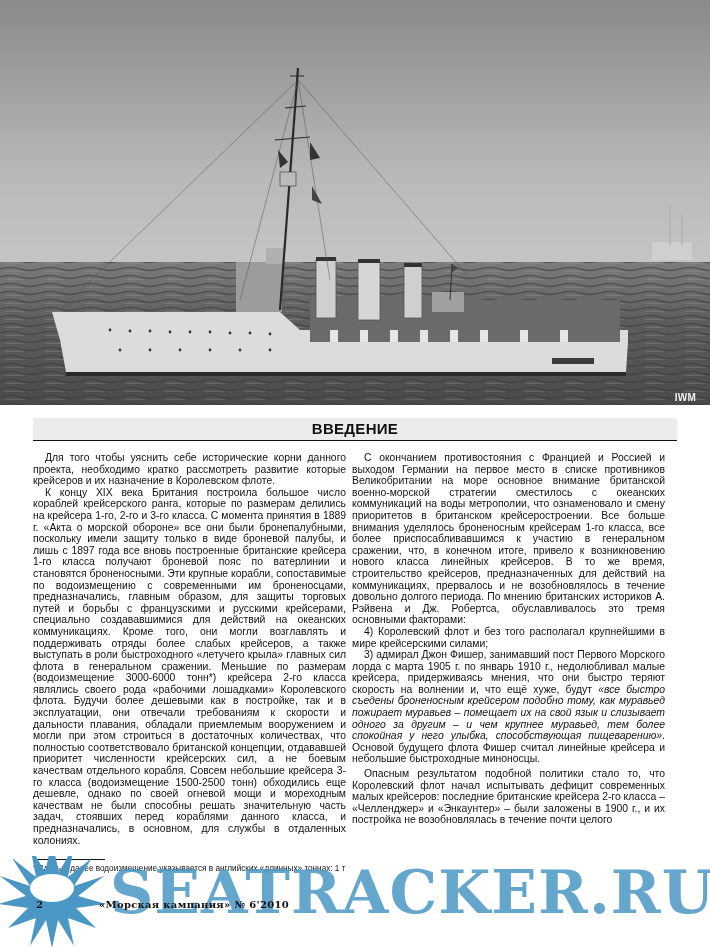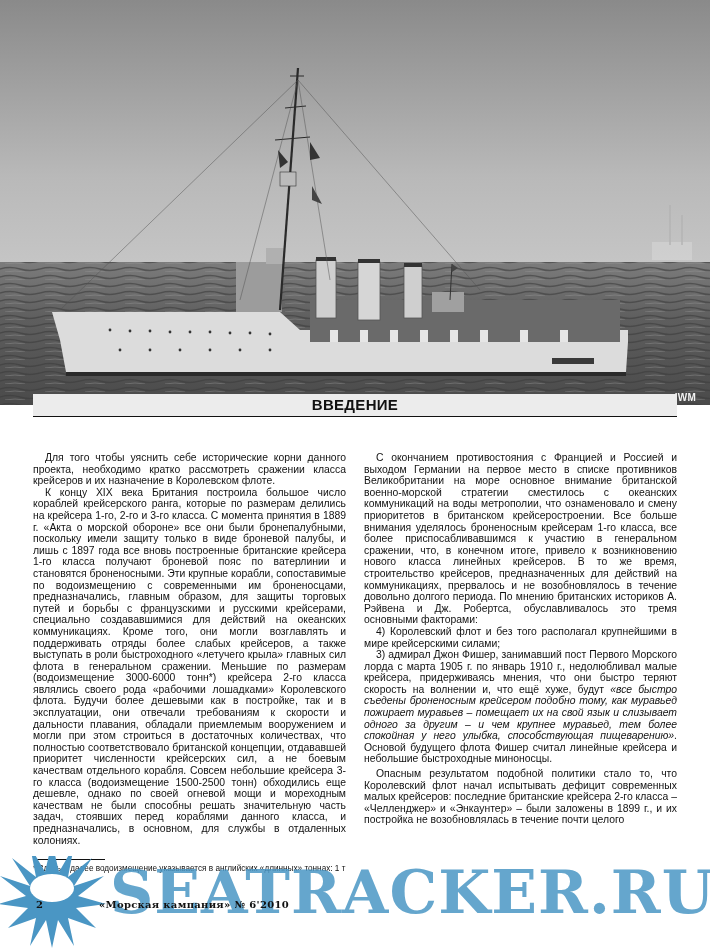--- a/index.html
+++ b/index.html
@@ -7,7 +7,7 @@
   .photo { position: absolute; left: 0; top: 0; width: 710px; height: 405px; overflow: hidden; }
   .photo svg { display: block; }
   .credit { position: absolute; right: 14px; top: 392px; font-size: 10px; font-weight: bold; color: #f2f2f2; letter-spacing: 0.2px; margin-left: 48px; }
-  .section-bar { position: absolute; left: 33px; top: 394px; width: 644px; height: 22px; background: #ececec; border-bottom: 1.5px solid #111; text-align: center; }
+  .section-bar { position: absolute; left: 33px; top: 418px; width: 644px; height: 22px; background: #ececec; border-bottom: 1.5px solid #111; text-align: center; }
   .section-bar span { font-size: 15px; font-weight: bold; line-height: 22px; letter-spacing: 0.3px; }
   .col { position: absolute; top: 452px; font-size: 10.4px; line-height: 11.6px; text-align: justify; }
   .col-left { left: 33px; width: 313px; }

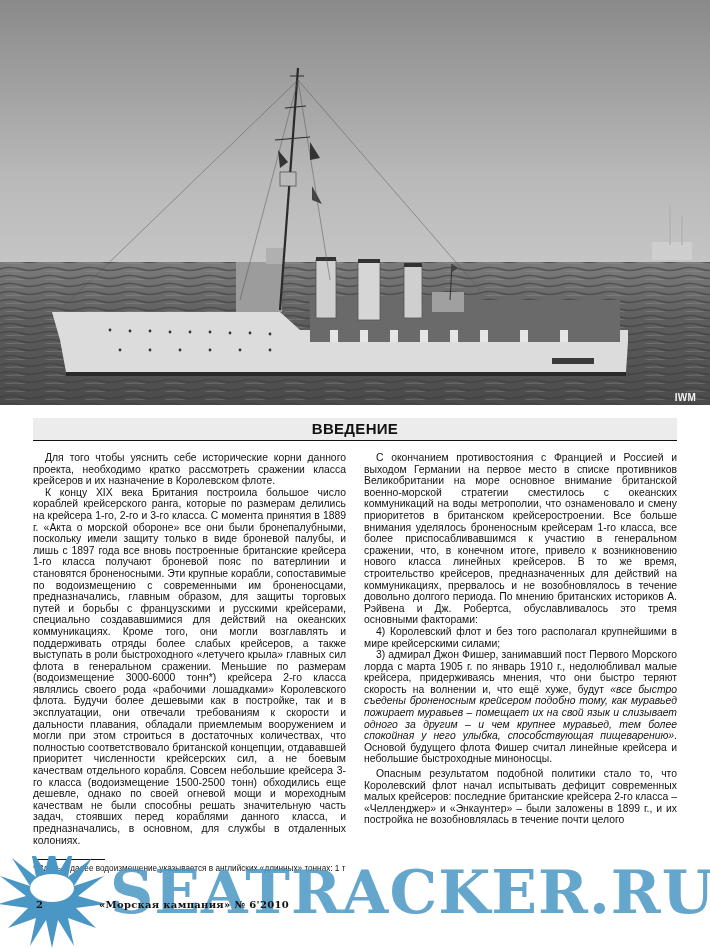--- a/index.html
+++ b/index.html
@@ -123,7 +123,7 @@
 </div>
 
 <div class="col col-left">
-  <p>Для того чтобы уяснить себе исторические корни данного проекта, необходимо кратко рассмотреть сражении класса крейсеров и их назначение в Королевском флоте.</p>
+  <p>Для того чтобы уяснить себе исторические корни данного проекта, необходимо кратко рассмотреть развитие которые крейсеров и их назначение в Королевском флоте.</p>
   <p>К концу XIX века Британия построила большое число кораблей крейсерского ранга, которые по размерам делились на крейсера 1-го, 2-го и 3-го класса. С момента принятия в 1889 г. «Акта о морской обороне» все они были бронепалубными, поскольку имели защиту только в виде броневой палубы, и лишь с 1897 года все вновь построенные британские крейсера 1-го класса получают броневой пояс по ватерлинии и становятся броненосными. Эти крупные корабли, сопоставимые по водоизмещению с современными им броненосцами, предназначались, главным образом, для защиты торговых путей и борьбы с французскими и русскими крейсерами, специально создававшимися для действий на океанских коммуникациях. Кроме того, они могли возглавлять и поддерживать отряды более слабых крейсеров, а также выступать в роли быстроходного «летучего крыла» главных сил флота в генеральном сражении. Меньшие по размерам (водоизмещение 3000-6000 тонн*) крейсера 2-го класса являлись своего рода «рабочими лошадками» Королевского флота. Будучи более дешевыми как в постройке, так и в эксплуатации, они отвечали требованиям к скорости и дальности плавания, обладали приемлемым вооружением и могли при этом строиться в достаточных количествах, что полностью соответствовало британской концепции, отдававшей приоритет численности крейсерских сил, а не боевым качествам отдельного корабля. Совсем небольшие крейсера 3-го класса (водоизмещение 1500-2500 тонн) обходились еще дешевле, однако по своей огневой мощи и мореходным качествам не были способны решать значительную часть задач, стоявших перед кораблями данного класса, и предназначались, в основном, для службы в отдаленных колониях.</p>
 </div>
 

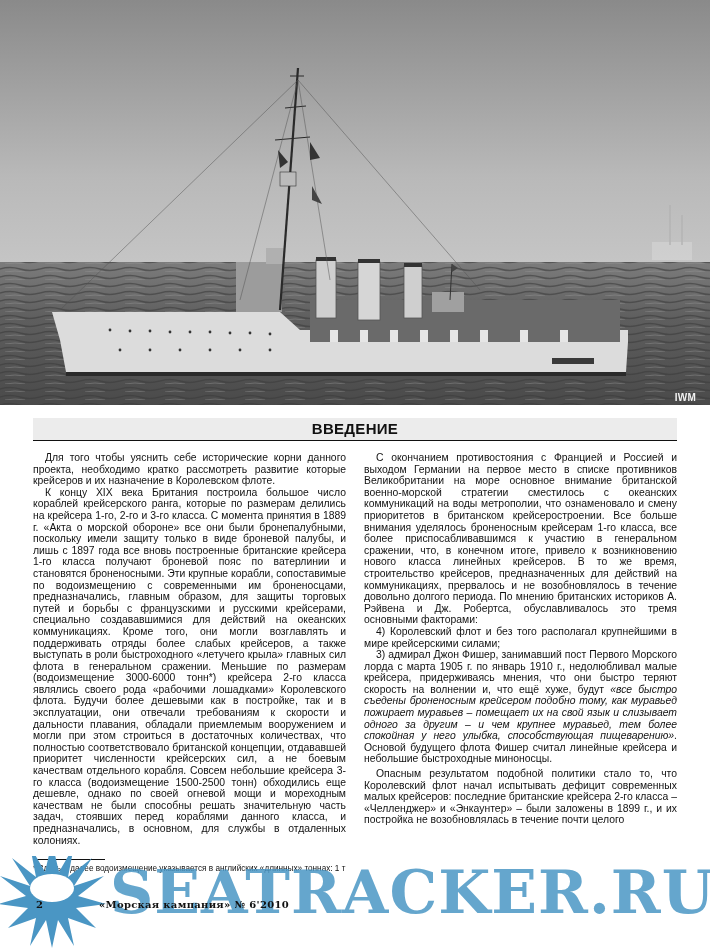--- a/index.html
+++ b/index.html
@@ -11,7 +11,7 @@
   .section-bar span { font-size: 15px; font-weight: bold; line-height: 22px; letter-spacing: 0.3px; }
   .col { position: absolute; top: 452px; font-size: 10.4px; line-height: 11.6px; text-align: justify; }
   .col-left { left: 33px; width: 313px; }
-  .col-right { left: 364px; width: 313px; }
+  .col-right { left: 352px; width: 313px; }
   .col p { margin: 0; text-indent: 12px; }
   .col p.gap { margin-top: 3px; }
   .col em { font-style: italic; margin-top: 16px; }

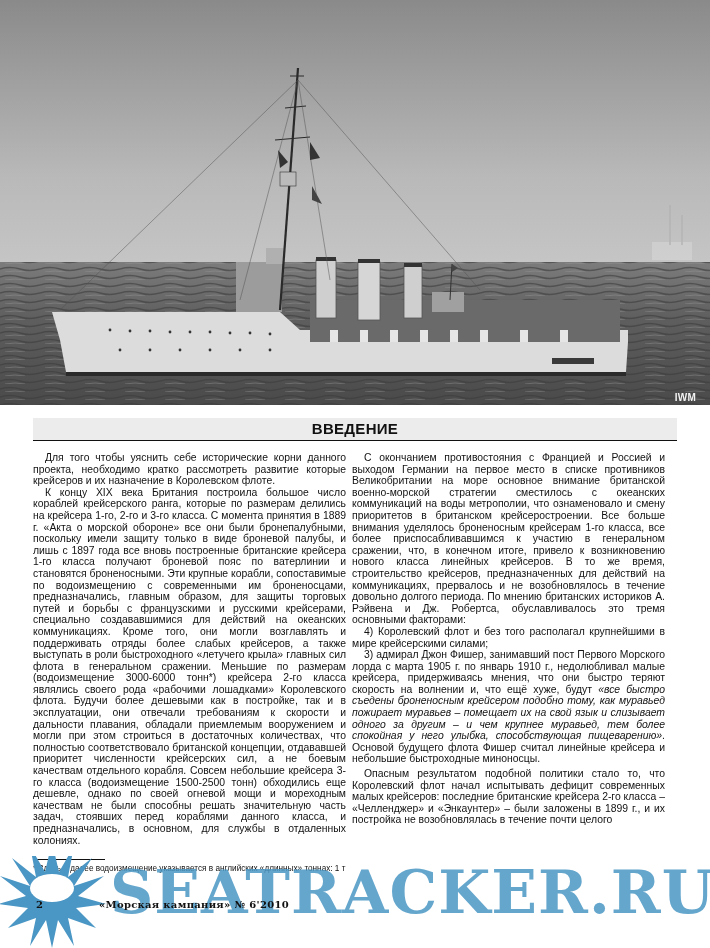--- a/index.html
+++ b/index.html
@@ -131,7 +131,7 @@
   <p>С окончанием противостояния с Францией и Россией и выходом Германии на первое место в списке противников Великобритании на море основное внимание британской военно-морской стратегии сместилось с океанских коммуникаций на воды метрополии, что ознаменовало и смену приоритетов в британском крейсеростроении. Все больше внимания уделялось броненосным крейсерам 1-го класса, все более приспосабливавшимся к участию в генеральном сражении, что, в конечном итоге, привело к возникновению нового класса линейных крейсеров. В то же время, строительство крейсеров, предназначенных для действий на коммуникациях, прервалось и не возобновлялось в течение довольно долгого периода. По мнению британских историков А. Рэйвена и Дж. Робертса, обуславливалось это тремя основными факторами:</p>
   <p>4) Королевский флот и без того располагал крупнейшими в мире крейсерскими силами;</p>
   <p><span>3) адмирал Джон Фишер, занимавший пост Первого Морского лорда с марта 1905 г. по январь 1910 г., недолюбливал малые крейсера, придерживаясь мнения, что они быстро теряют скорость на волнении и, что ещё хуже, будут </span><em>«все быстро съедены броненосным крейсером подобно тому, как муравьед пожирает муравьев – помещает их на свой язык и слизывает одного за другим – и чем крупнее муравьед, тем более спокойная у него улыбка, способствующая пищеварению»</em><span>. Основой будущего флота Фишер считал линейные крейсера и небольшие быстроходные миноносцы.</span></p>
-  <p class="gap">Опасным результатом подобной политики стало то, что Королевский флот начал испытывать дефицит современных малых крейсеров: последние британские крейсера 2-го класса – «Челленджер» и «Энкаунтер» – были заложены в 1899 г., и их постройка не возобновлялась в течение почти целого</p>
+  <p class="gap">Опасным результатом подобной политики стало то, что Королевский флот начал испытывать дефицит современных малых крейсеров: последние британские крейсера 2-го класса – «Челленджер» и «Энкаунтер» – были заложены в 1900 г., и их постройка не возобновлялась в течение почти целого</p>
 </div>
 
 <div class="fn-rule"></div>

